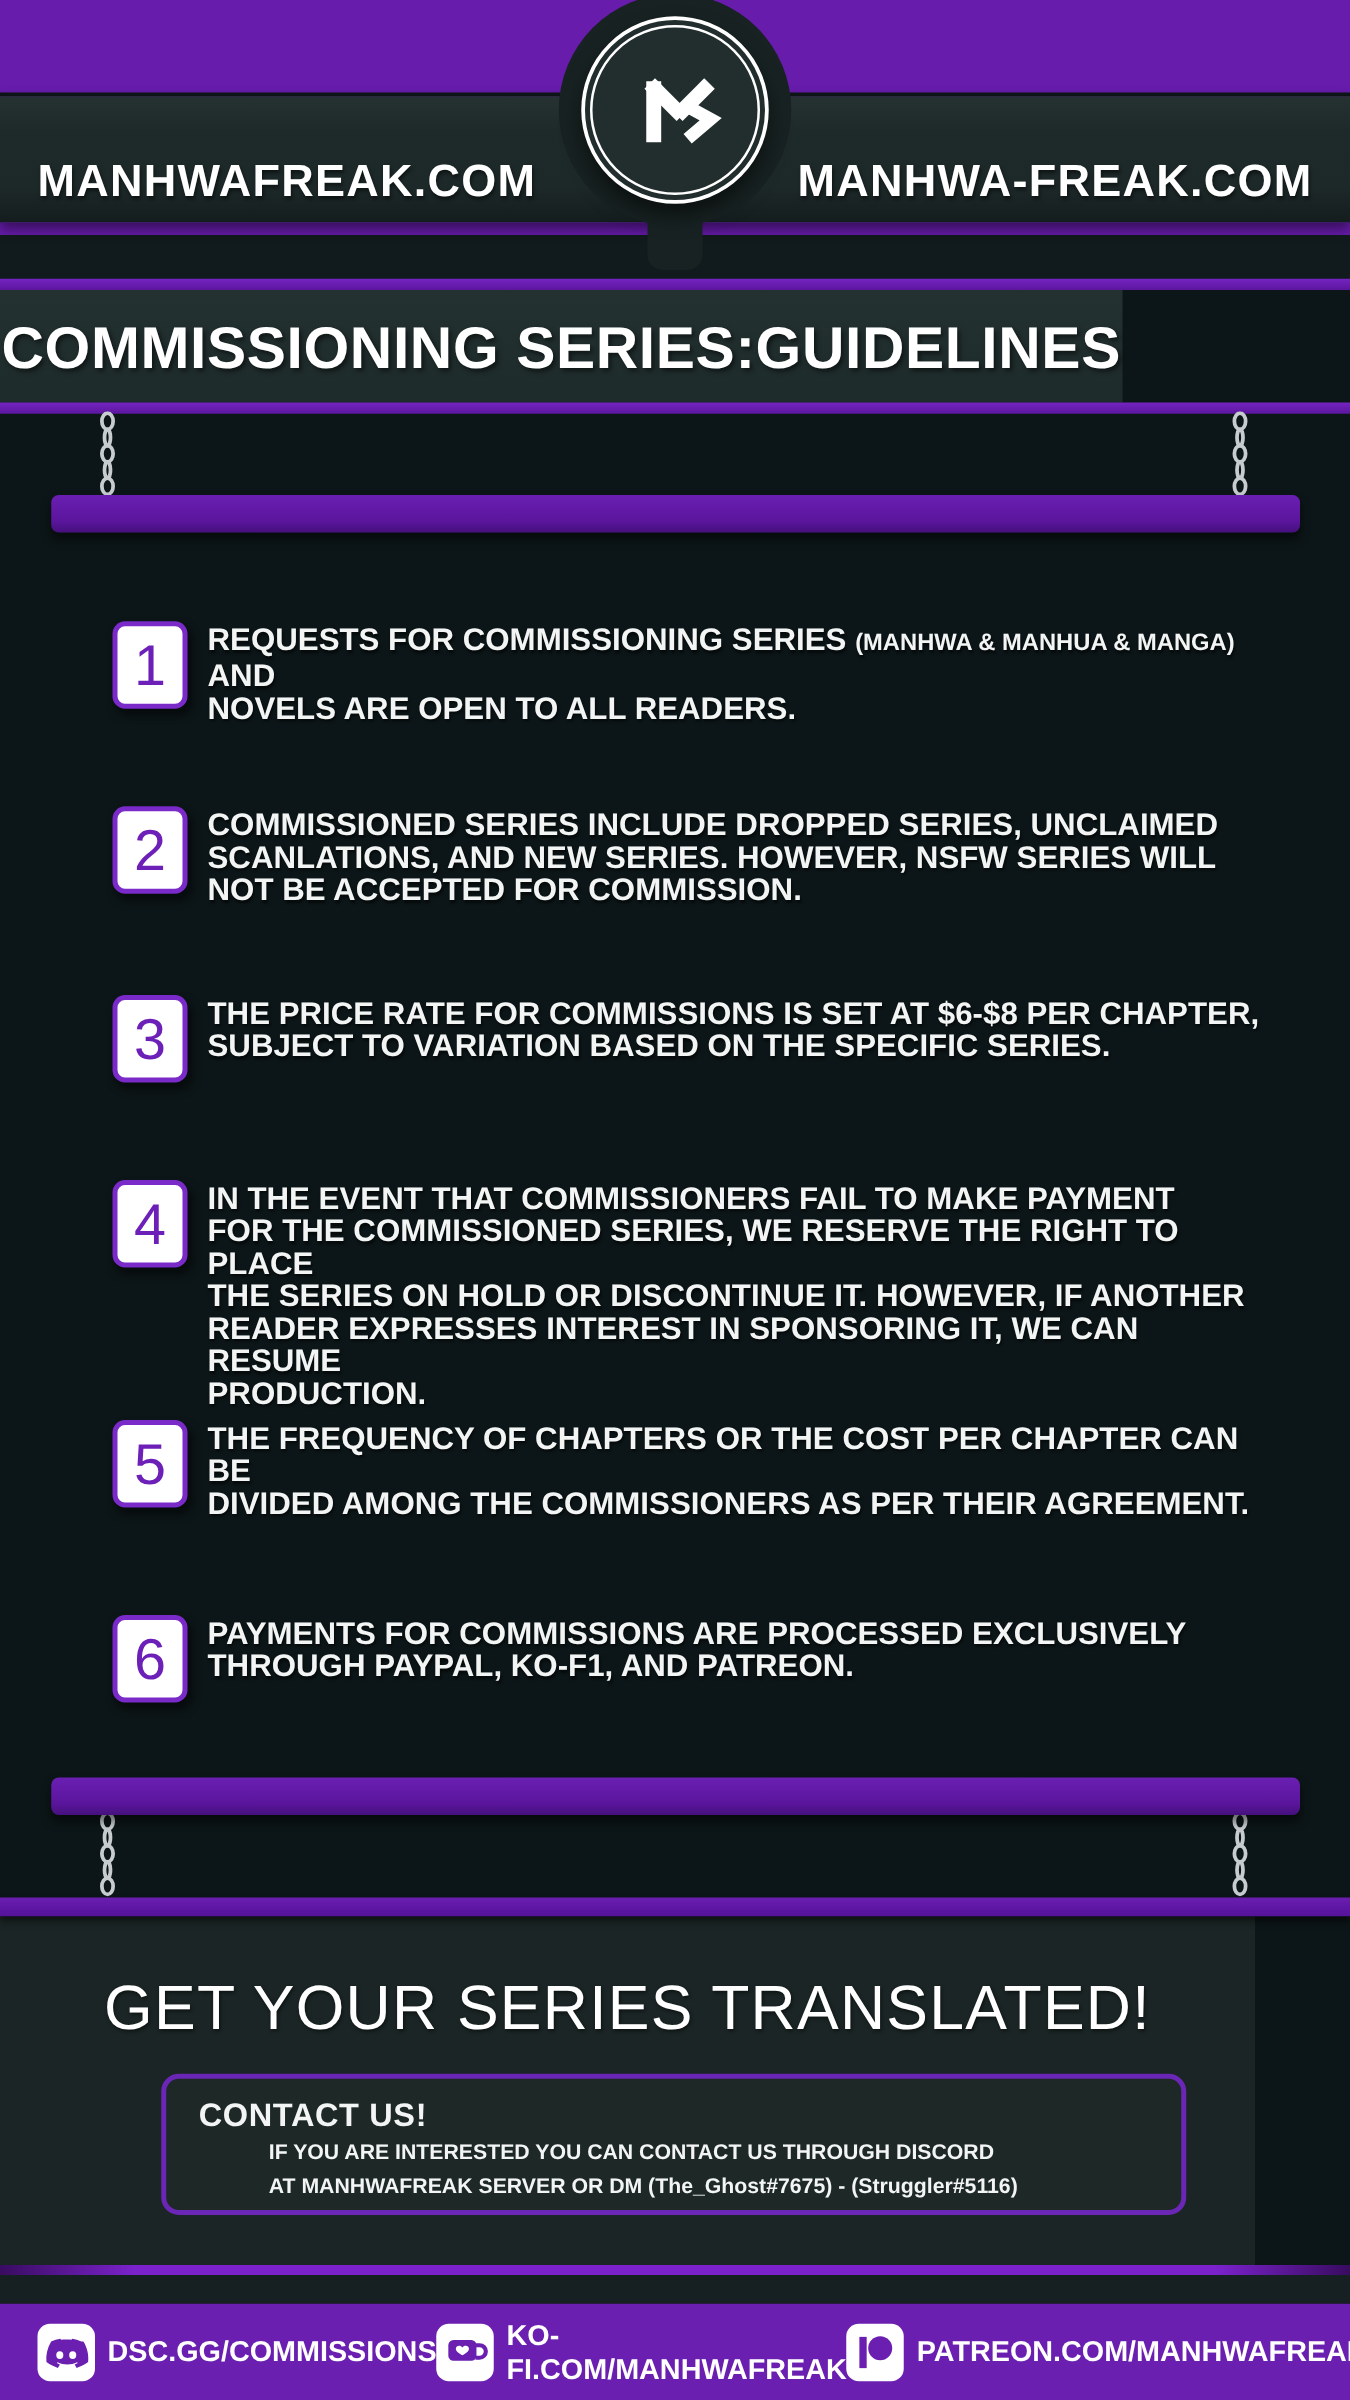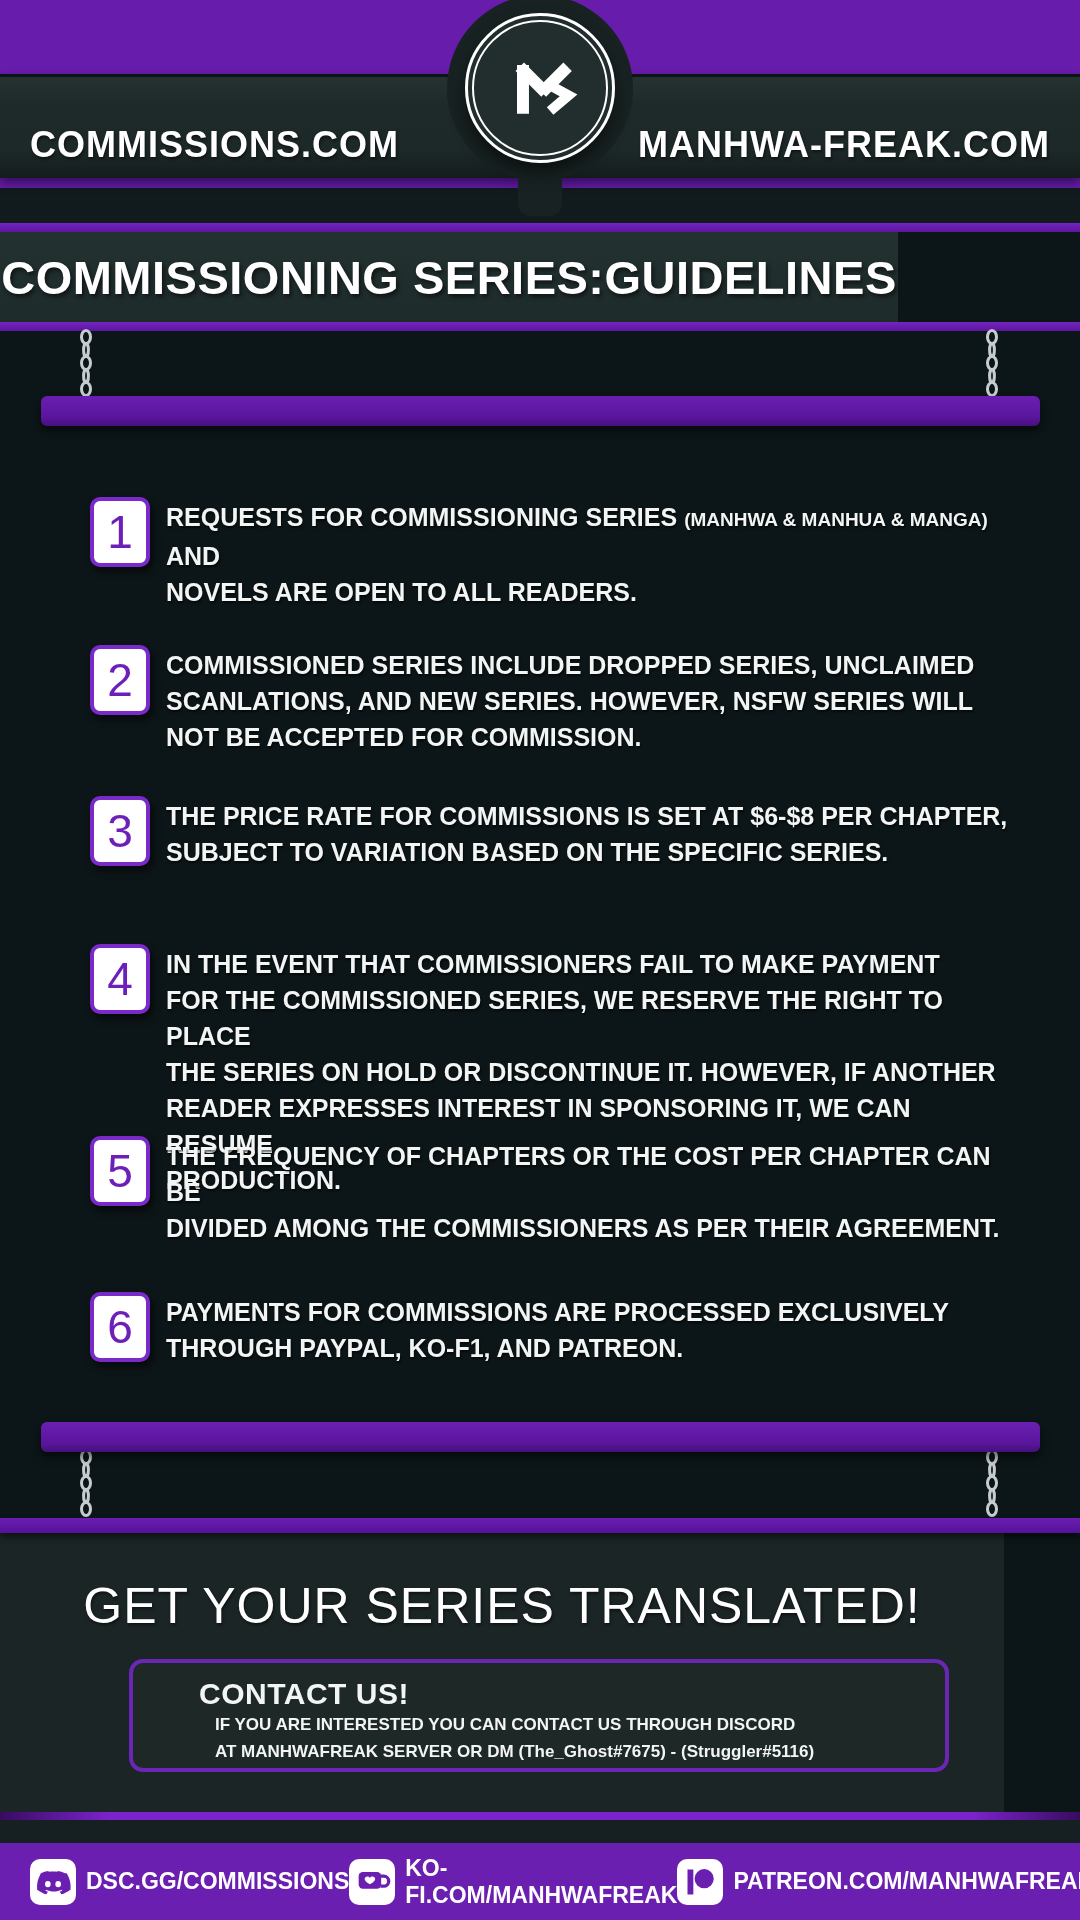--- a/index.html
+++ b/index.html
@@ -82,7 +82,7 @@
 
   <div class="top-purple"></div>
   <div class="header-band">
-    <span class="domain">COMMISSIONS.COM</span>
+    <span class="domain">MANHWAFREAK.COM</span>
     <span class="domain">MANHWA-FREAK.COM</span>
   </div>
   <div class="logo-collar"></div>

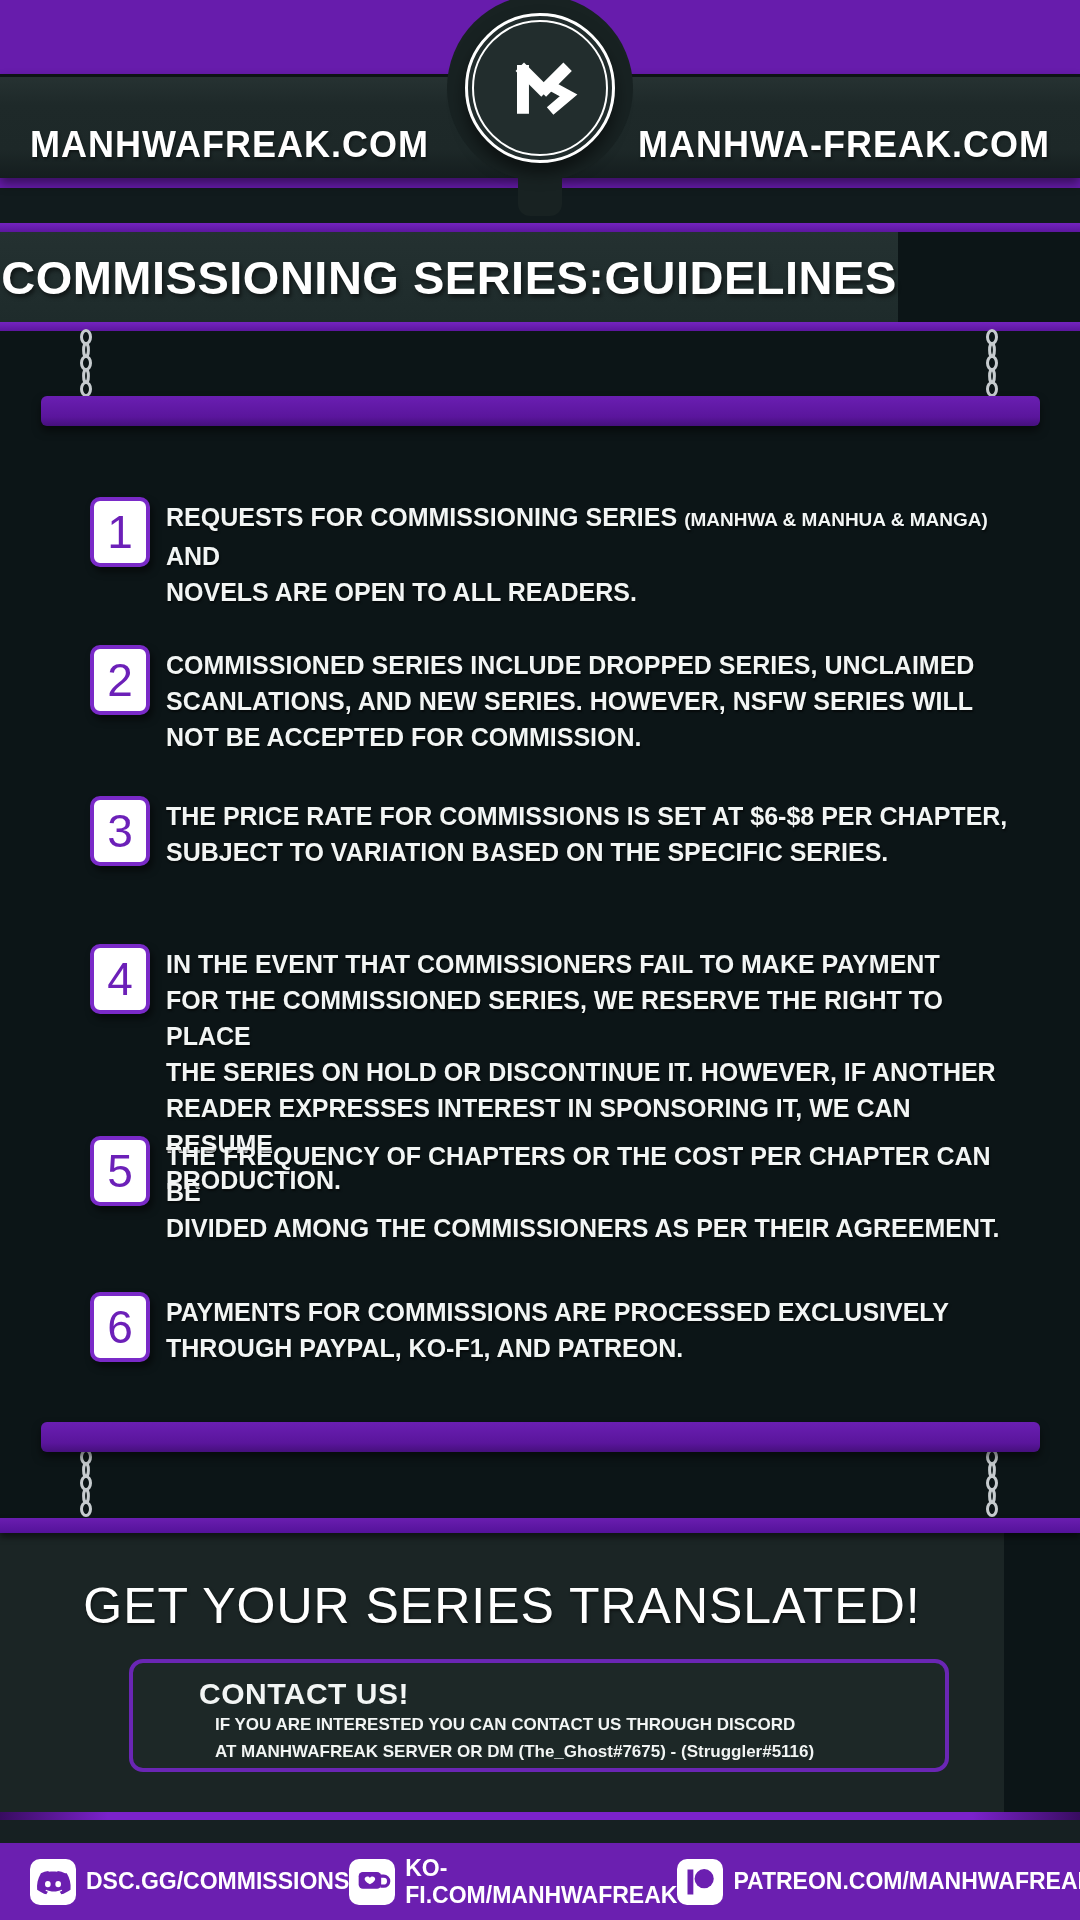--- a/index.html
+++ b/index.html
@@ -49,7 +49,7 @@
     box-shadow:3px 5px 7px rgba(0,0,0,.5);}
   .num-box span{color:#6C20B8;font-size:46px;line-height:46px;font-weight:normal;}
   .g-text{margin-left:16px;margin-top:2px;width:845px;color:#F2F5F4;font-weight:bold;
-    font-size:25px;line-height:36px;white-space:pre-line;letter-spacing:0;
+    font-size:25px;line-height:26px;white-space:pre-line;letter-spacing:0;
     text-shadow:1px 2px 2px rgba(0,0,0,.55);}
   .g-text .small{font-size:19px;}
 

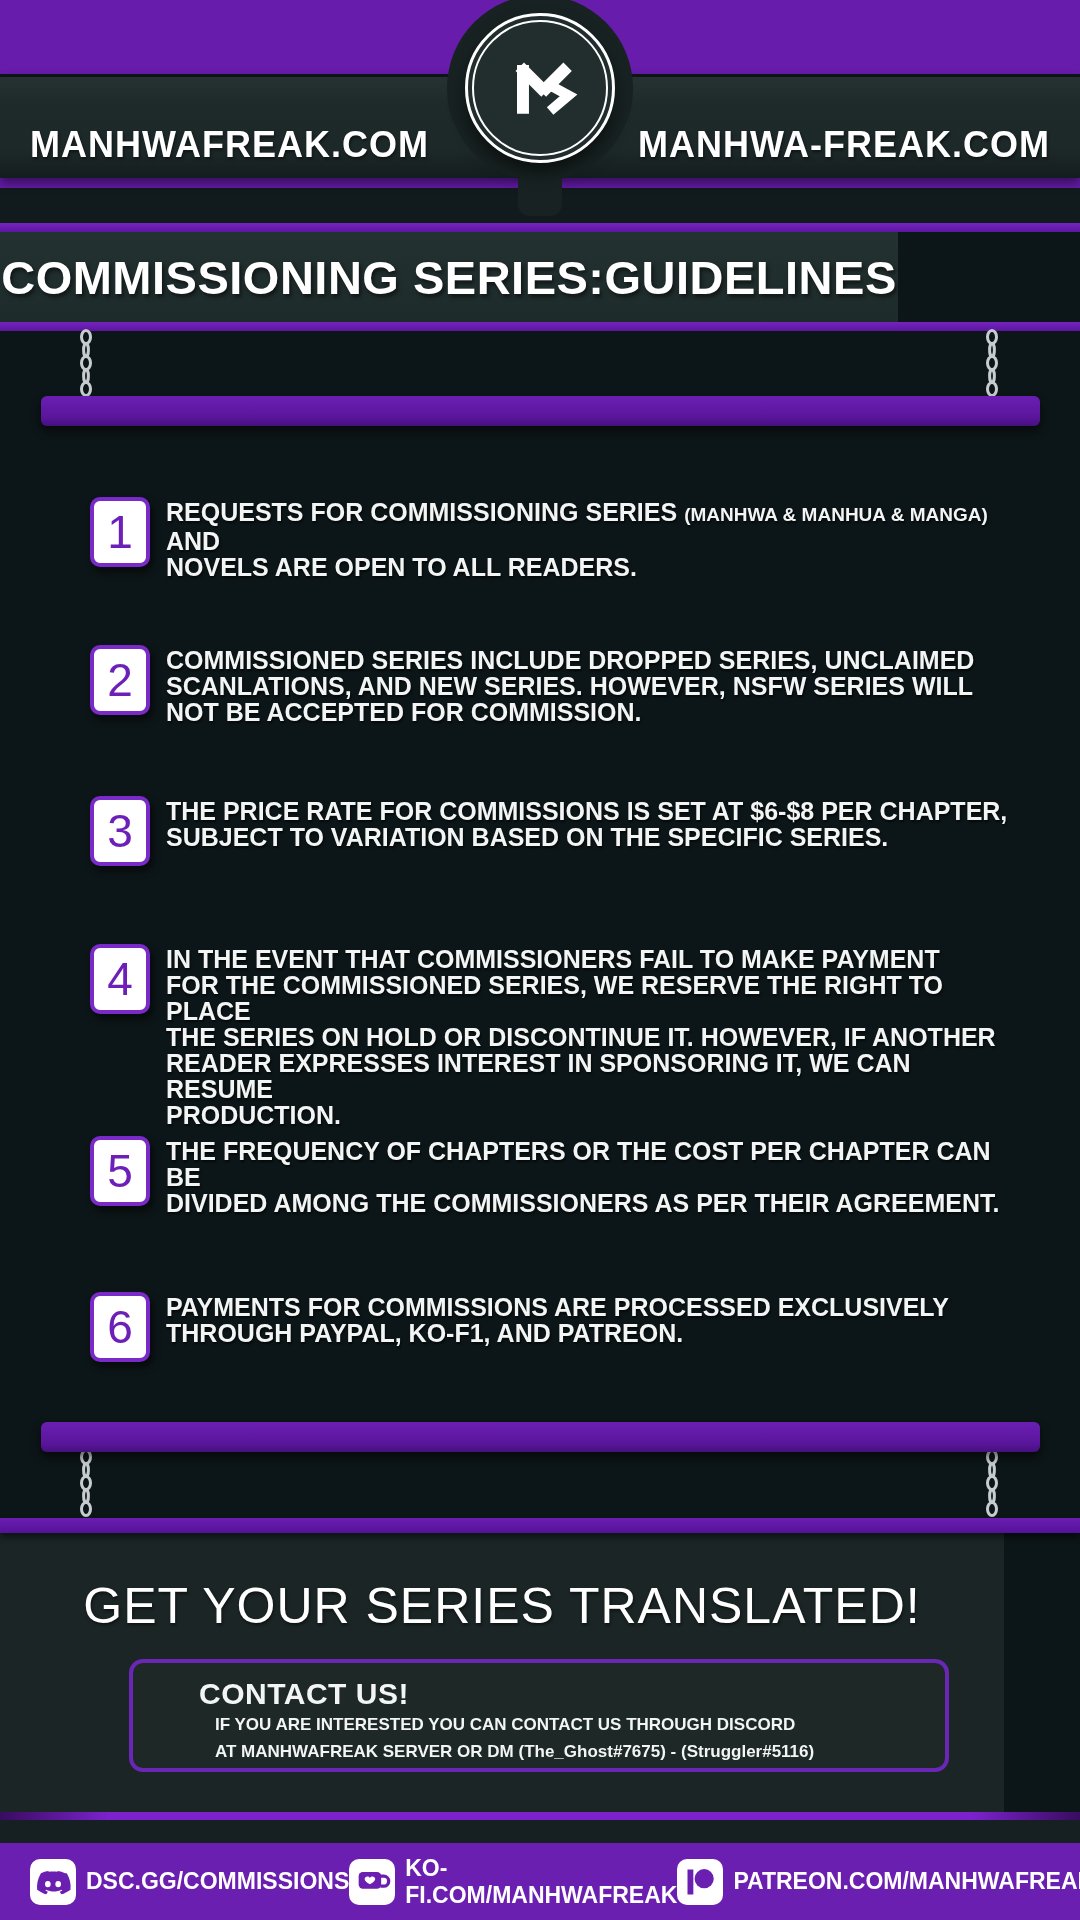--- a/index.html
+++ b/index.html
@@ -61,7 +61,7 @@
     font-weight:normal;letter-spacing:1px;text-shadow:1px 2px 3px rgba(0,0,0,.5);}
   .contact-box{position:absolute;left:129px;top:126px;width:820px;height:113px;box-sizing:border-box;
     border:4px solid #6A26B4;border-radius:14px;background:#1D2827;padding:14px 14px 12px 26px;}
-  .contact-title{color:#F2F5F4;font-size:30px;font-weight:bold;letter-spacing:.5px;margin-left:40px;}
+  .contact-title{color:#F2F5F4;font-size:26px;font-weight:bold;letter-spacing:.5px;}
   .contact-line{color:#F2F5F4;font-size:17px;line-height:27px;font-weight:bold;margin-left:56px;letter-spacing:0;}
 
   

